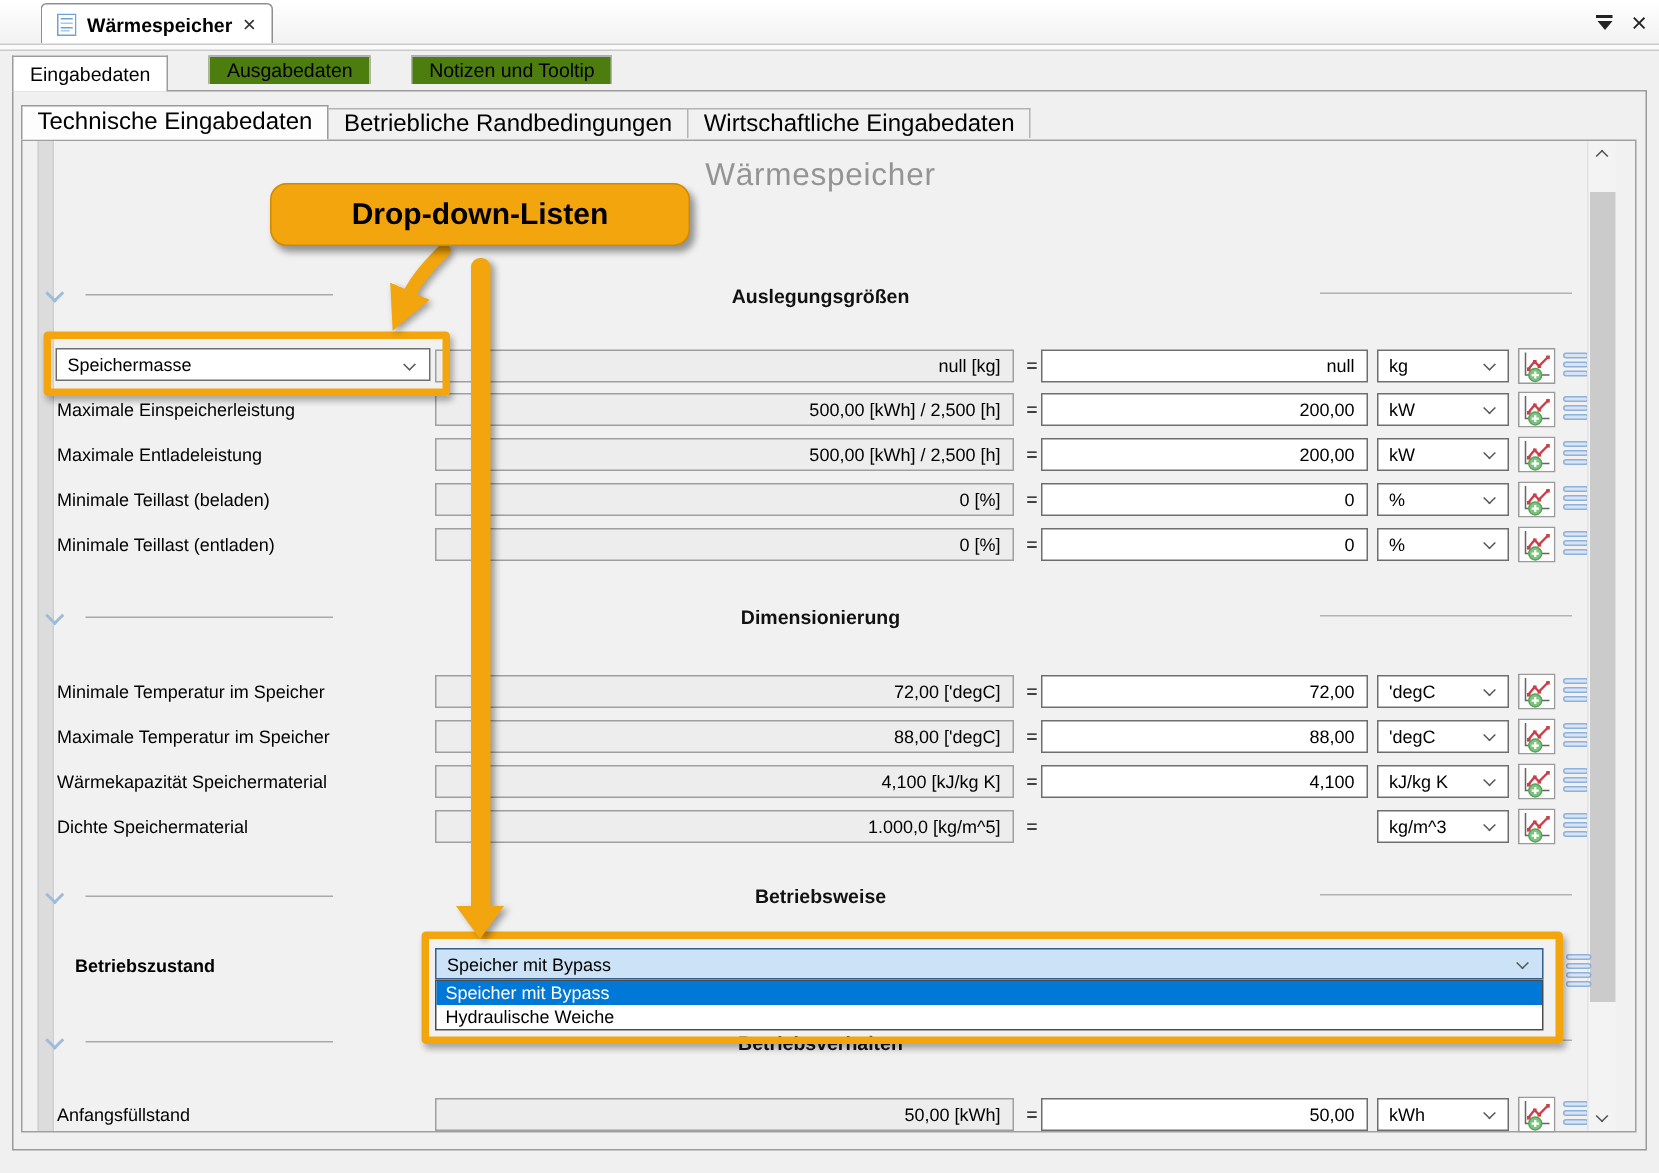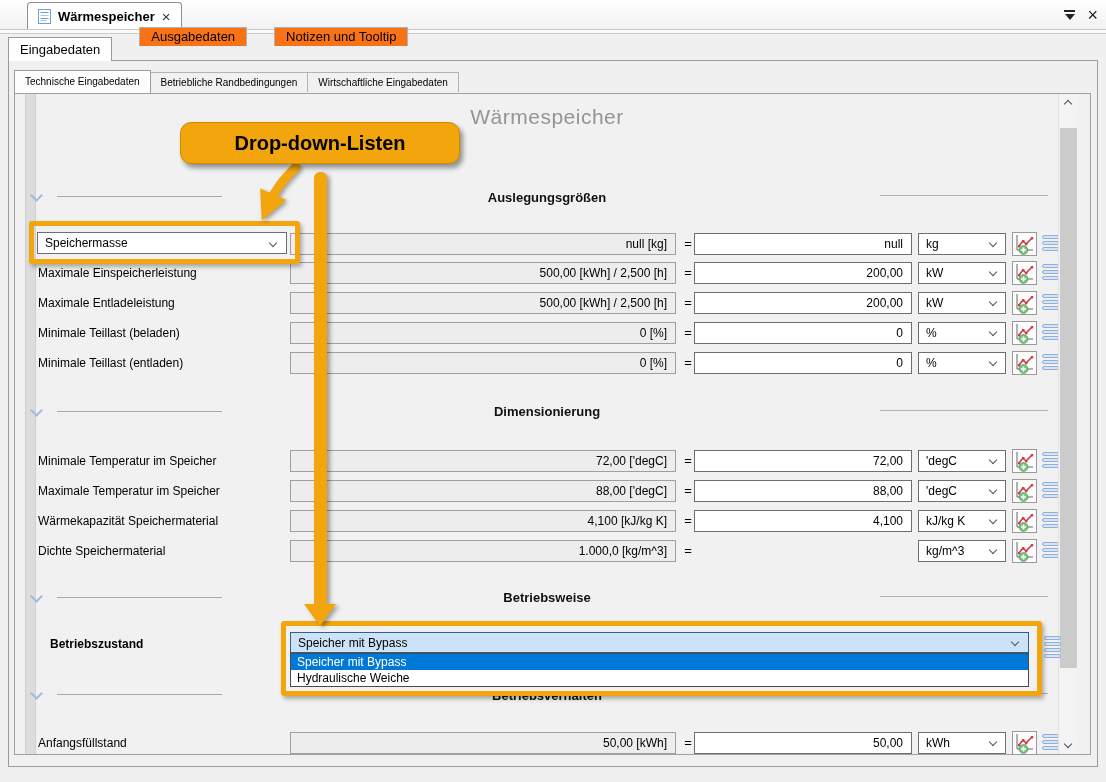--- a/index.html
+++ b/index.html
@@ -20,7 +20,7 @@
 
 
 .tabs1 { position:absolute; left:8px; top:37px; height:24px; display:flex; align-items:flex-end; z-index:3;gap:28px; }
-.tab1 { height:19px; line-height:18px; padding:0 11px; font-size:13px; background:#f97316; border:1px solid #b3b3b3; border-bottom:none; margin-bottom:15px; margin-left:-1px; white-space:nowrap; }
+.tab1 { height:19px; line-height:18px; padding:0 11px; font-size:13px; background:#4d7c0f; border:1px solid #b3b3b3; border-bottom:none; margin-bottom:5px; margin-left:-1px; white-space:nowrap; }
 .tab1.active { height:24px; line-height:23px; background:#fff; border:1px solid #9b9b9b; border-bottom:none; margin-bottom:0; margin-left:0; z-index:4; }
 
 

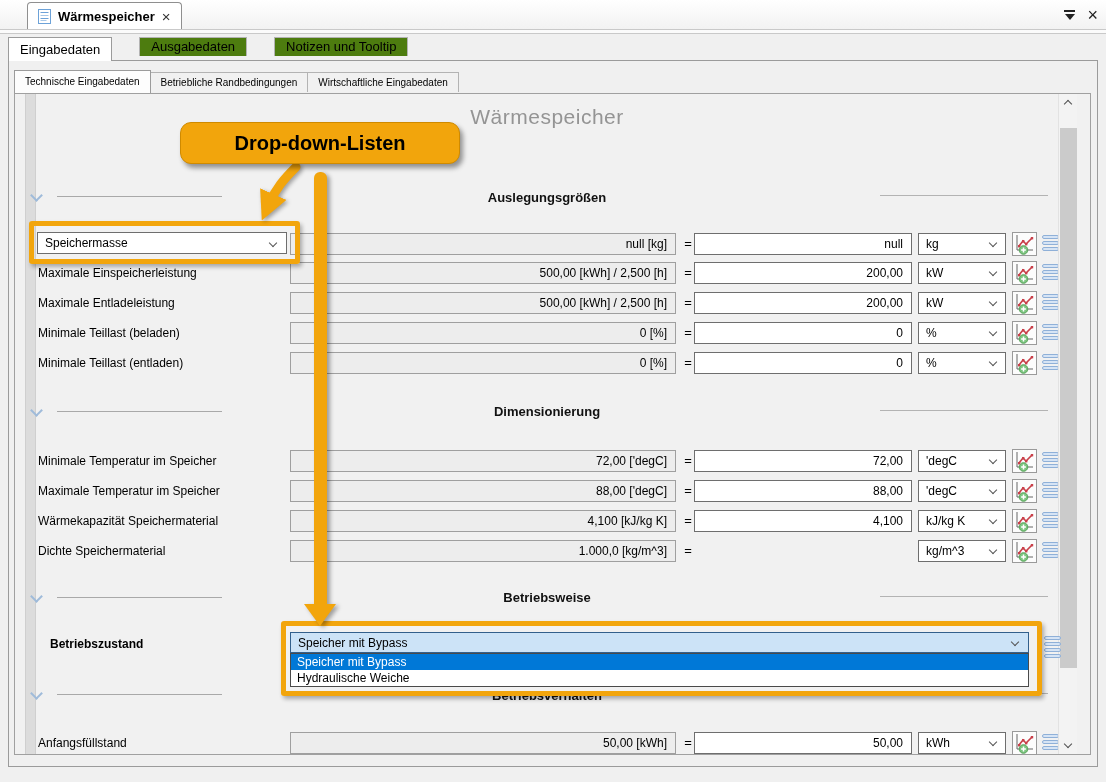--- a/index.html
+++ b/index.html
@@ -28,7 +28,7 @@
 
 
 .tabs2 { position:absolute; left:14px; top:70px; height:23px; display:flex; align-items:flex-end; z-index:3; }
-.tab2 { height:20px; line-height:19px; padding:0 10px; font-size:10px; background:#f1f1f1; border:1px solid #b3b3b3; border-bottom:none; margin-bottom:1px; margin-left:-1px; white-space:nowrap; }
+.tab2 { height:20px; line-height:19px; padding:0 10px; font-size:16px; background:#f1f1f1; border:1px solid #b3b3b3; border-bottom:none; margin-bottom:1px; margin-left:-1px; white-space:nowrap; }
 .tab2.active { height:23px; line-height:22px; background:#fdfdfd; border:1px solid #9b9b9b; border-bottom:none; margin-bottom:0; margin-left:0; z-index:4; }
 
 .inner-panel { position:absolute; left:14px; top:93px; width:1077px; height:662px; border:1px solid #a0a0a0; background:#f1f1f1; }

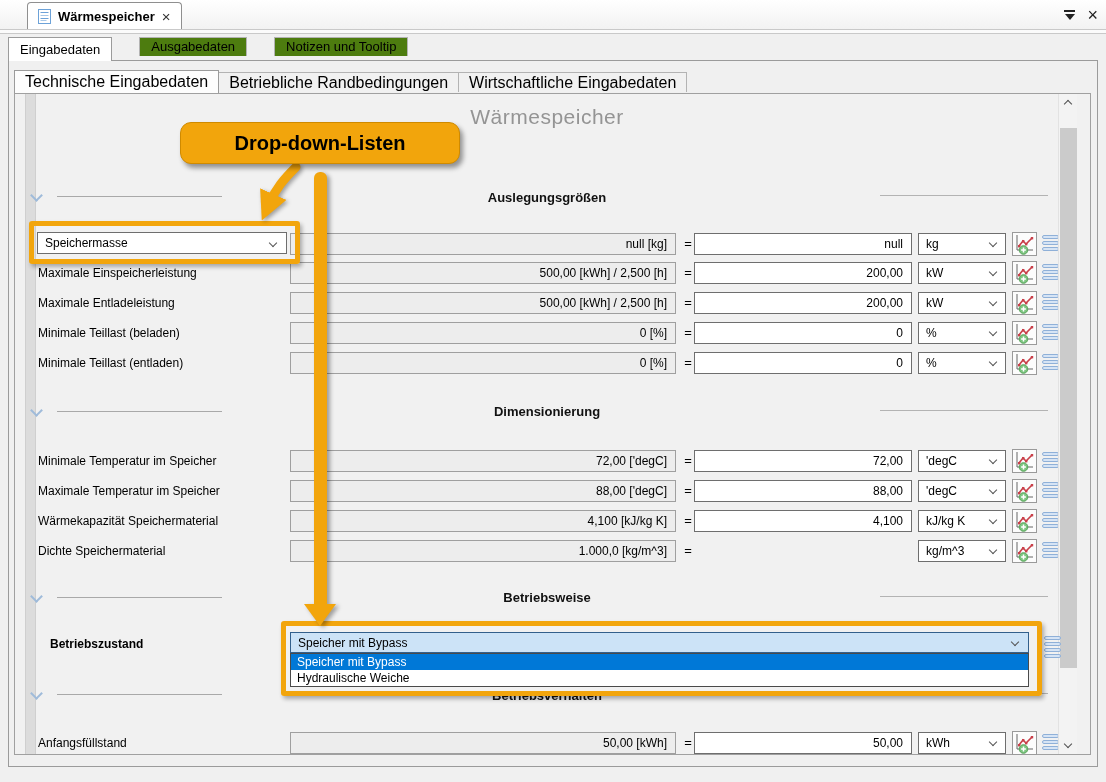--- a/index.html
+++ b/index.html
@@ -339,7 +339,7 @@
 
   <div class="frow" style="top:540px;">
     <div class="lbl">Dichte Speichermaterial</div>
-    <div class="expr">1.000,0 [kg/m^3]</div>
+    <div class="expr">1.000,0 [kg/m^5]</div>
     <div class="eq">=</div>
     <div class="unit"><span>kg/m^3</span><span class="chev"></span></div>
     <svg class="chart-ic" width="25" height="24" viewBox="0 0 25 24">

